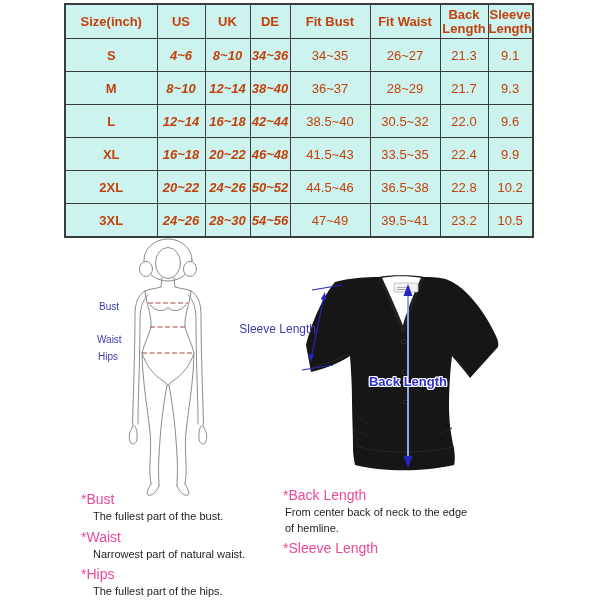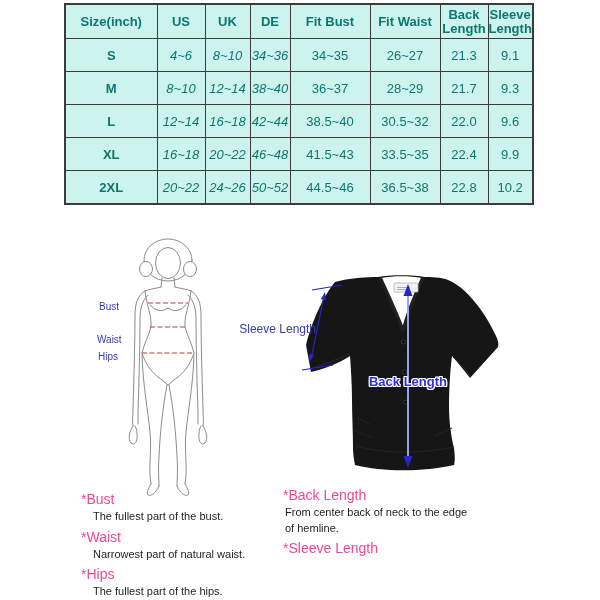--- a/index.html
+++ b/index.html
@@ -16,7 +16,7 @@
   }
   .size-chart th,.size-chart td{
     border:1px solid #3b3b3b;text-align:center;vertical-align:middle;
-    font-size:13px;padding:0;color:#0f766e;overflow:hidden;
+    font-size:13px;padding:0;color:#c2410c;overflow:hidden;
   }
   .size-chart th{font-weight:bold;height:33px;line-height:14px;}
   .size-chart td{height:32px;}

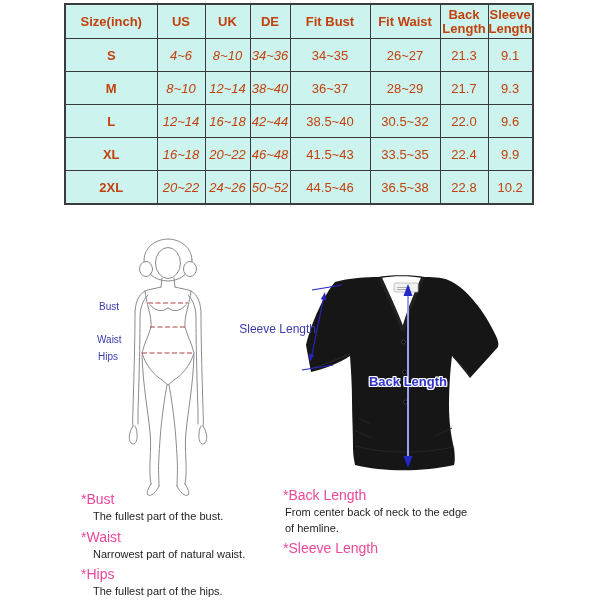--- a/index.html
+++ b/index.html
@@ -21,7 +21,7 @@
   .size-chart th{font-weight:bold;height:33px;line-height:14px;}
   .size-chart td{height:32px;}
   .size-chart td.sz{font-weight:bold;}
-  .size-chart td.it{font-style:italic;}
+  .size-chart td.it{font-style:italic;font-weight:bold;}
   
   .fig-svg{position:absolute;left:88px;top:236px;width:160px;height:264px;}
   .card-svg{position:absolute;left:298px;top:250px;width:210px;height:232px;}

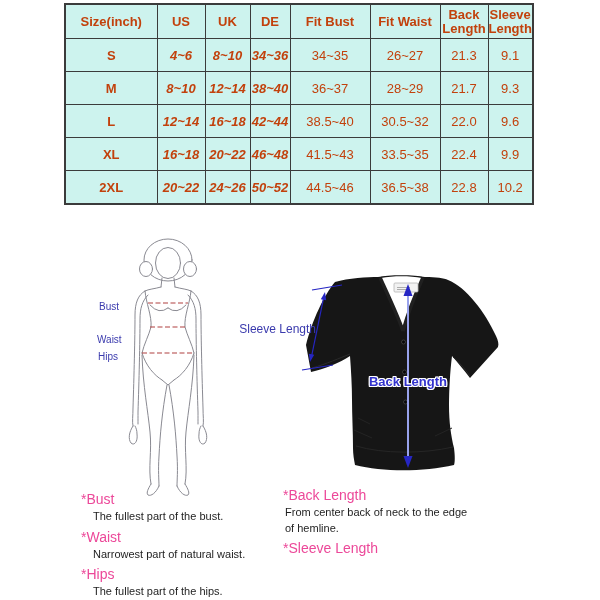--- a/index.html
+++ b/index.html
@@ -119,6 +119,16 @@
     <td>22.8</td>
     <td>10.2</td>
   </tr>
+  <tr>
+    <td class="sz">3XL</td>
+    <td class="it">24~26</td>
+    <td class="it">28~30</td>
+    <td class="it">54~56</td>
+    <td>47~49</td>
+    <td>39.5~41</td>
+    <td>23.2</td>
+    <td>10.5</td>
+  </tr>
 </tbody>
   </table>
 

